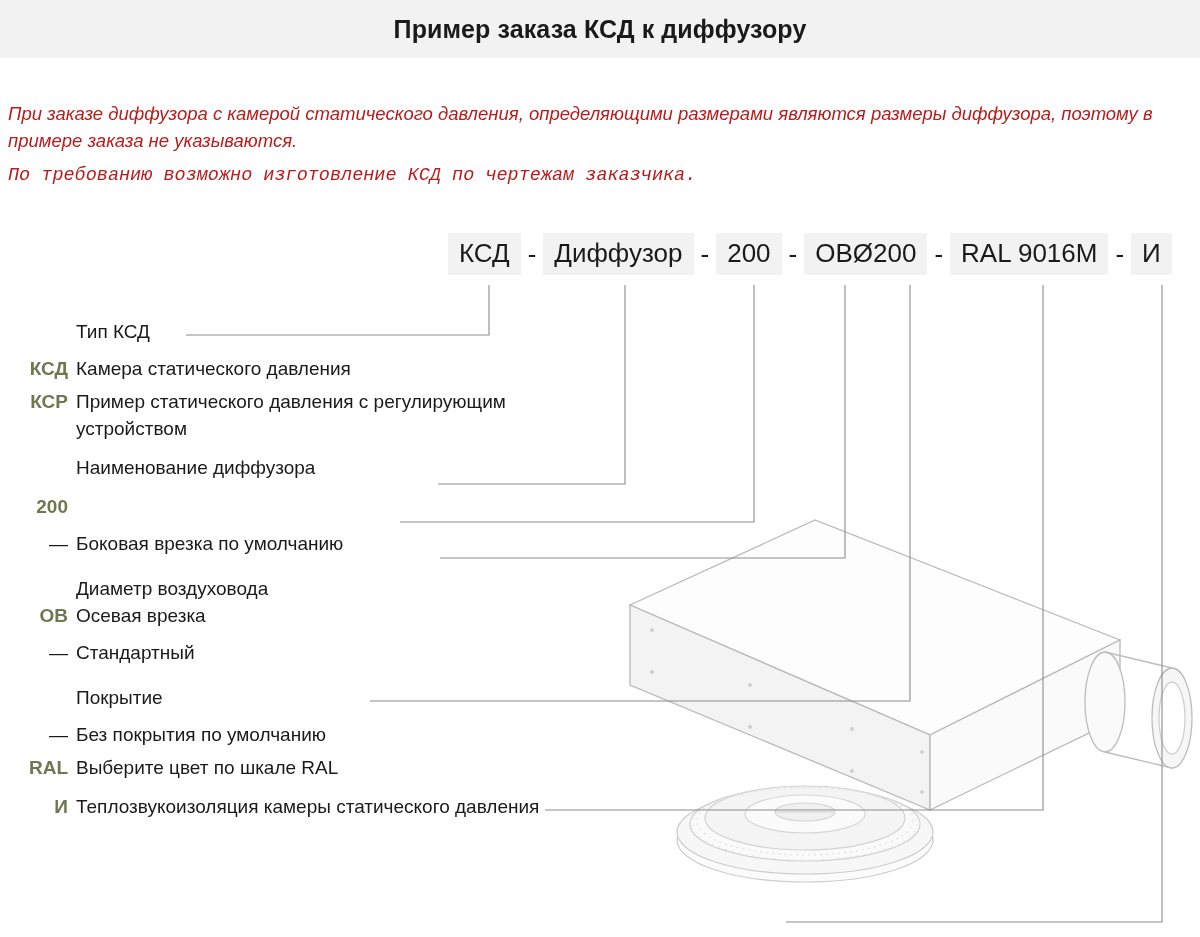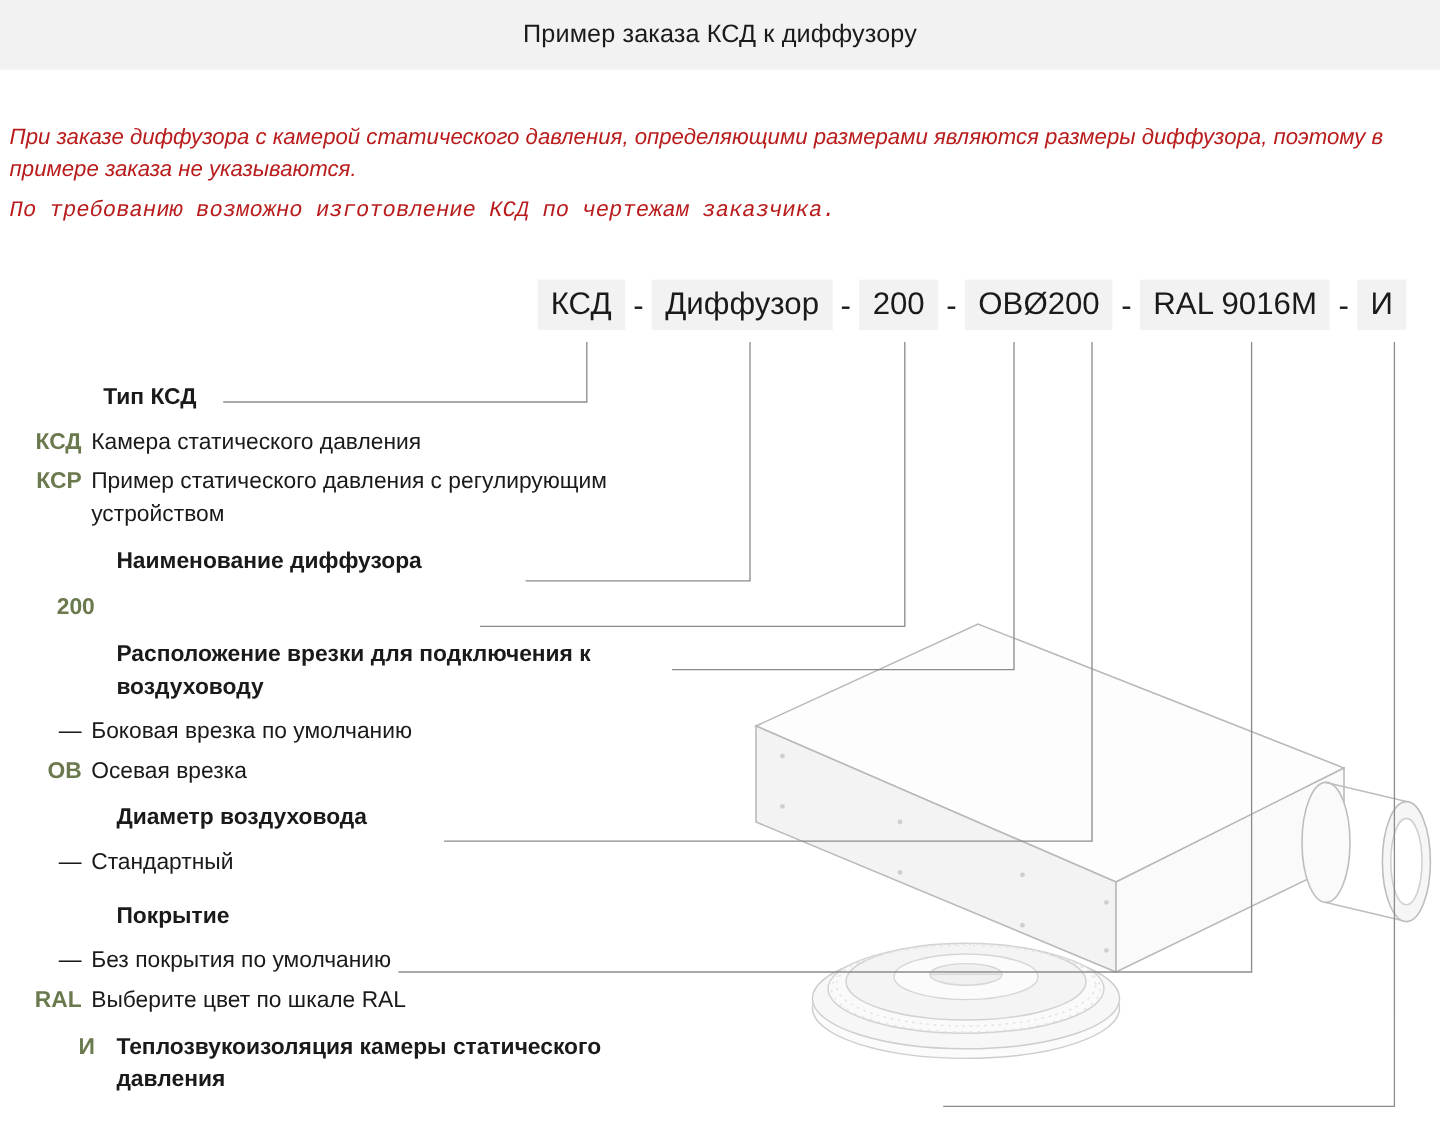--- a/index.html
+++ b/index.html
@@ -29,8 +29,8 @@
     justify-content: center;
   }
   .header-title {
-    font-size: 21px;
-    font-weight: normal;
+    font-size: 25px;
+    font-weight: bold;
     color: #1a1a1a;
     letter-spacing: 0.1px;
   }

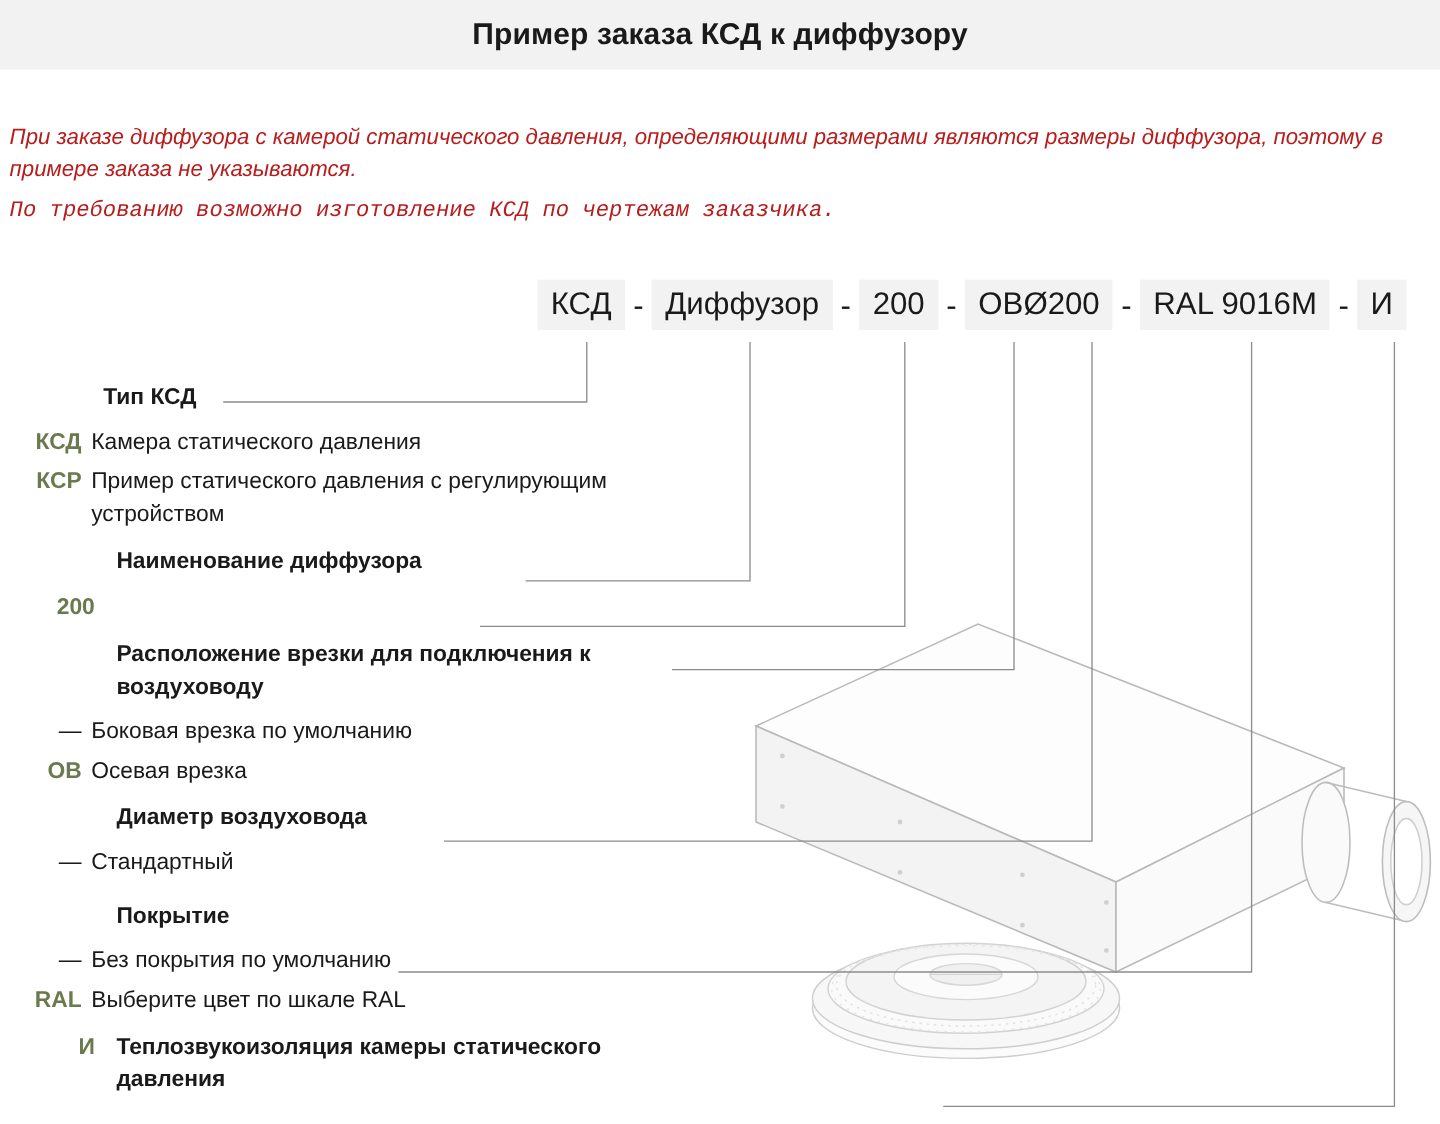--- a/index.html
+++ b/index.html
@@ -116,8 +116,7 @@
     padding-right: 6px;
   }
   .legend-val.bold {
-    font-weight: bold;
-    margin-left: 10px;
+    font-weight: normal;
   }
   .group-head {
     margin-top: 12px;

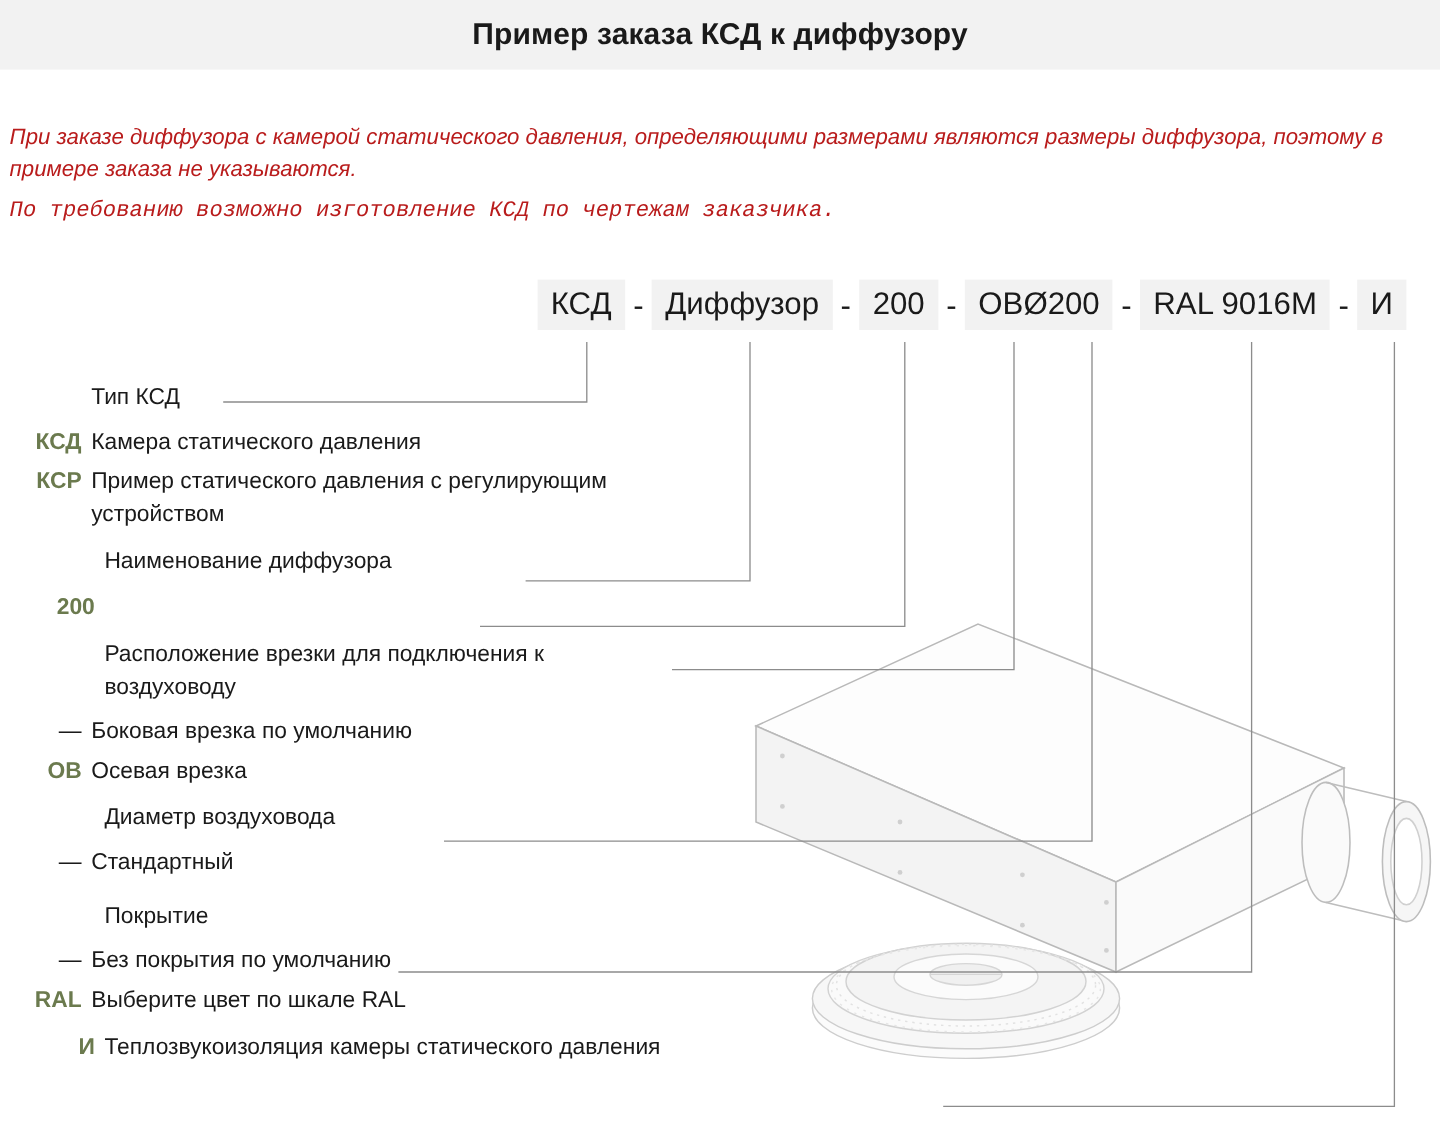--- a/index.html
+++ b/index.html
@@ -120,7 +120,6 @@
   }
   .group-head {
     margin-top: 12px;
-    padding-left: 11px;
   }
   .group-head-first {
     margin-top: 0;

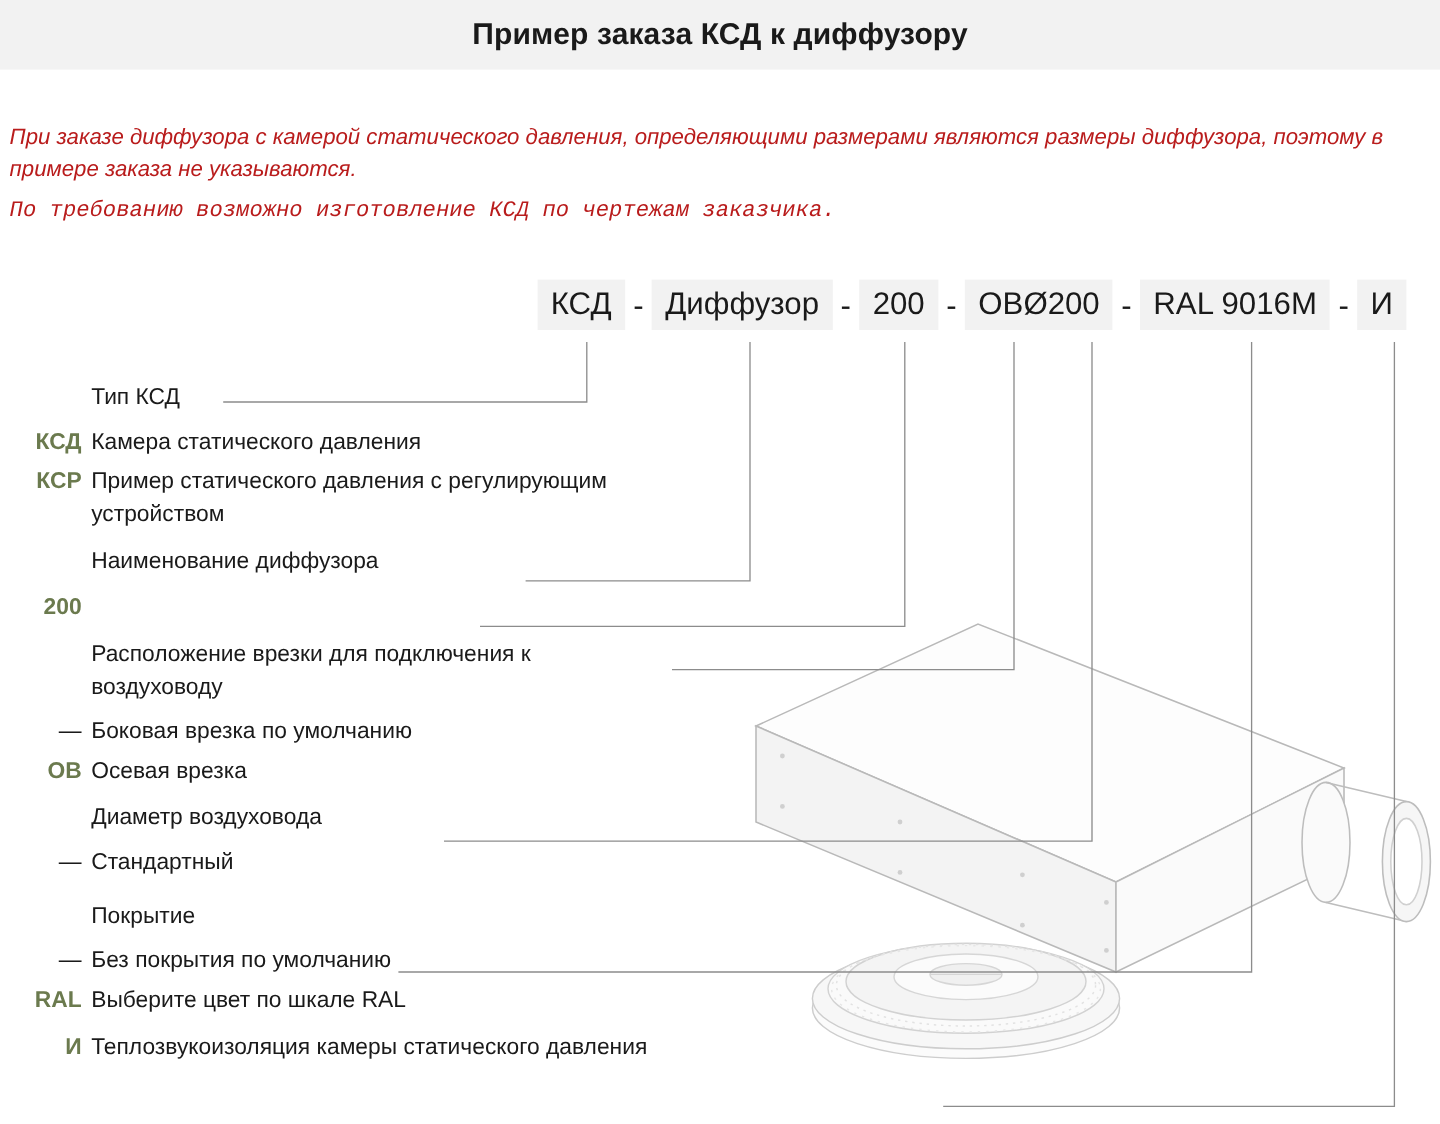--- a/index.html
+++ b/index.html
@@ -252,10 +252,6 @@
     <div class="legend-key">200</div>
   </div>
 
-  <div class="legend-row group-head">
-    <div class="legend-key"></div>
-    <div class="legend-val bold">Расположение врезки для подключения к воздуховоду</div>
-  </div>
   <div class="spacer-10"></div>
   <div class="legend-row">
     <div class="legend-key dash-key">—</div>

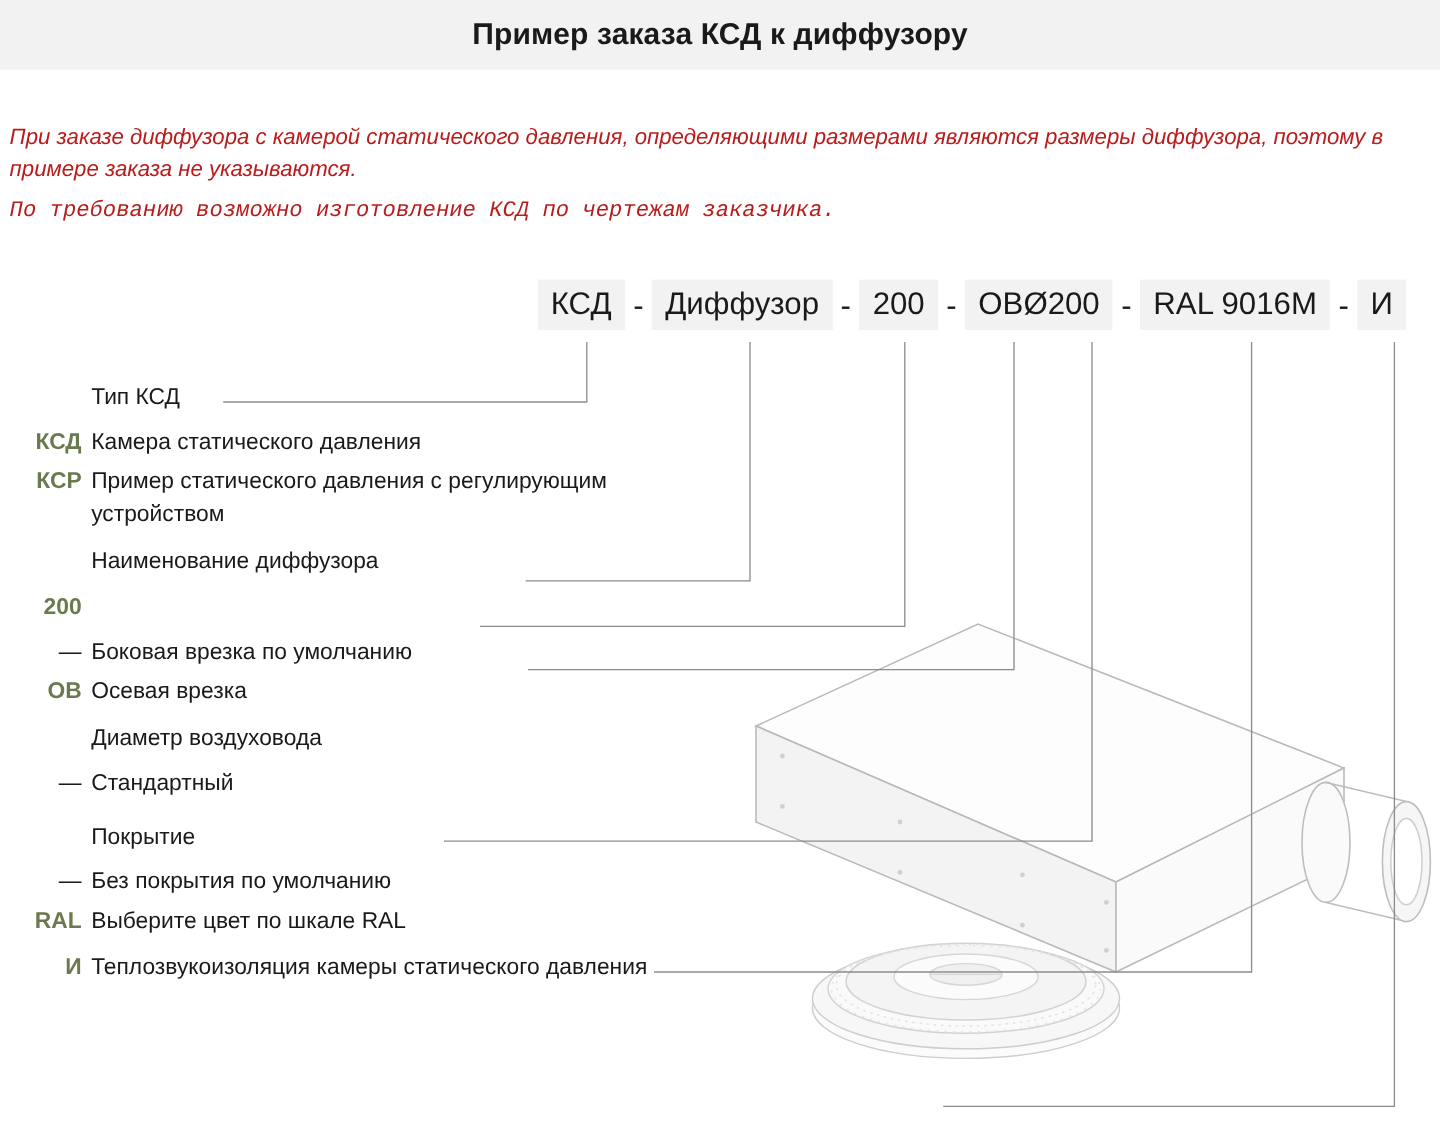--- a/index.html
+++ b/index.html
@@ -258,15 +258,15 @@
     <div class="legend-val">Боковая врезка по умолчанию</div>
   </div>
   <div class="spacer-6"></div>
+  <div class="legend-row group-head">
+    <div class="legend-key"></div>
+    <div class="legend-val bold">Диаметр воздуховода</div>
+  </div>
+
   <div class="legend-row">
     <div class="legend-key">ОВ</div>
     <div class="legend-val">Осевая врезка</div>
   </div>
-
-  <div class="legend-row group-head">
-    <div class="legend-key"></div>
-    <div class="legend-val bold">Диаметр воздуховода</div>
-  </div>
   <div class="spacer-10"></div>
   <div class="legend-row">
     <div class="legend-key dash-key">—</div>

